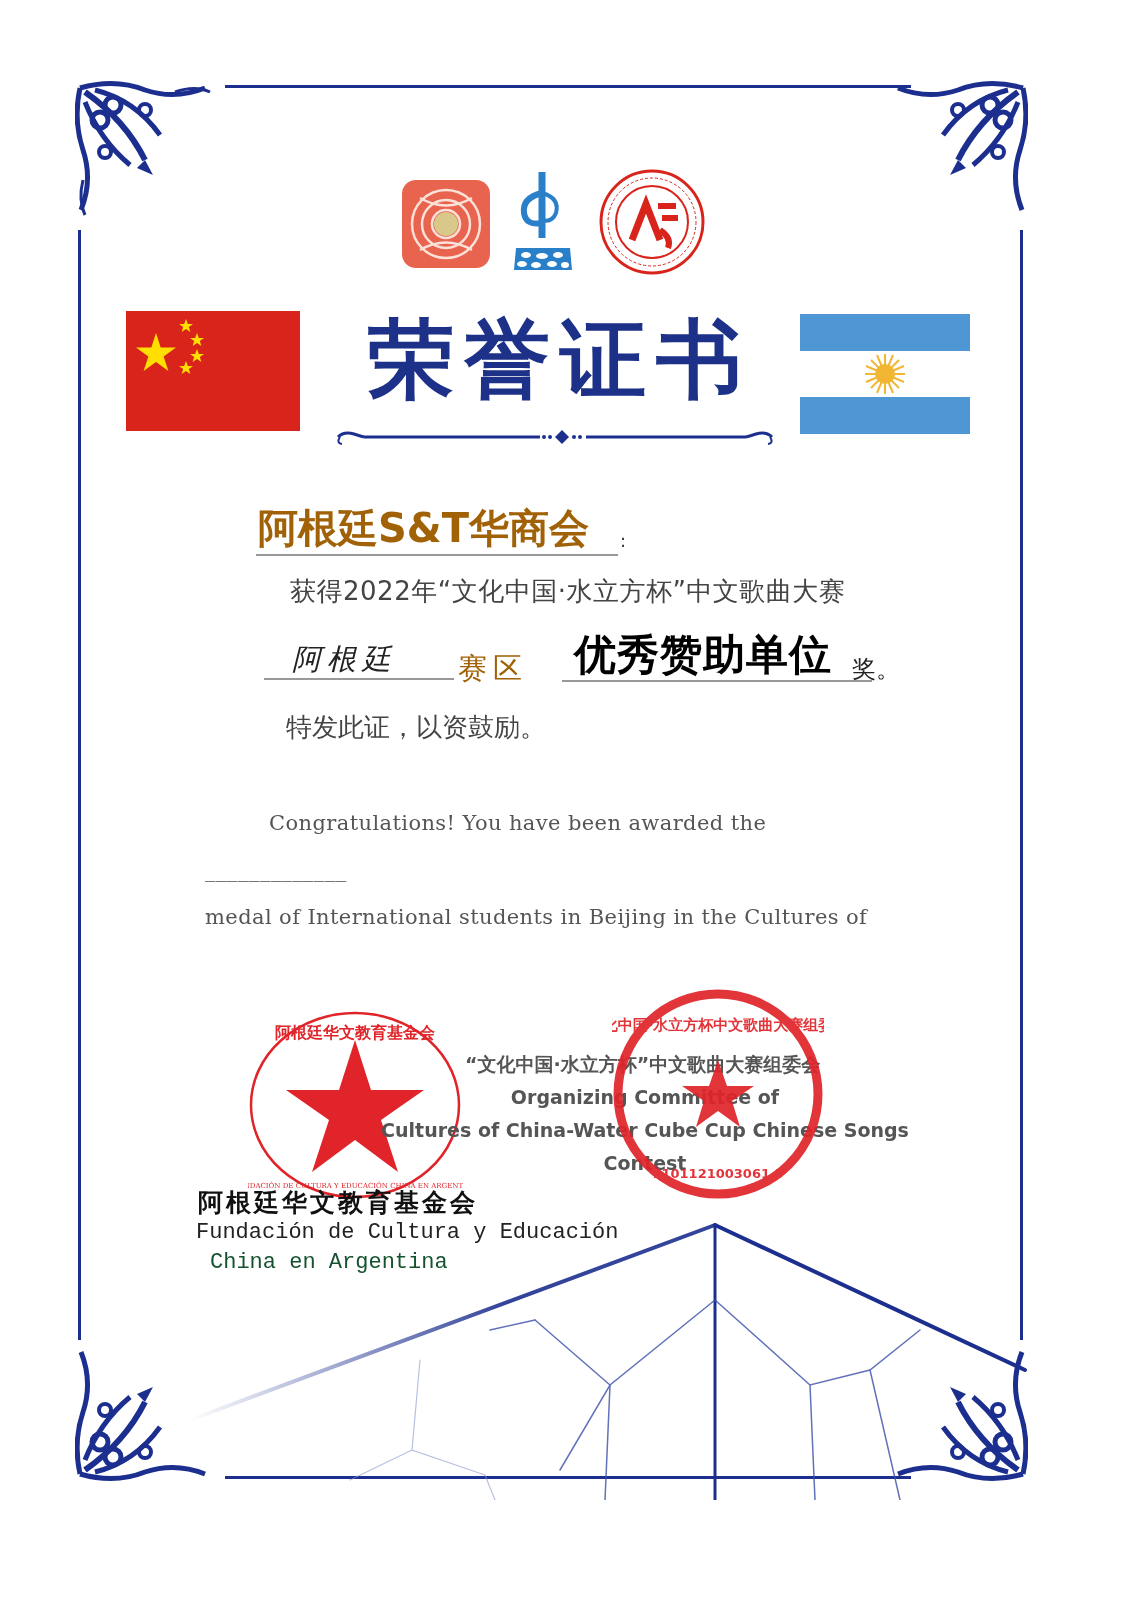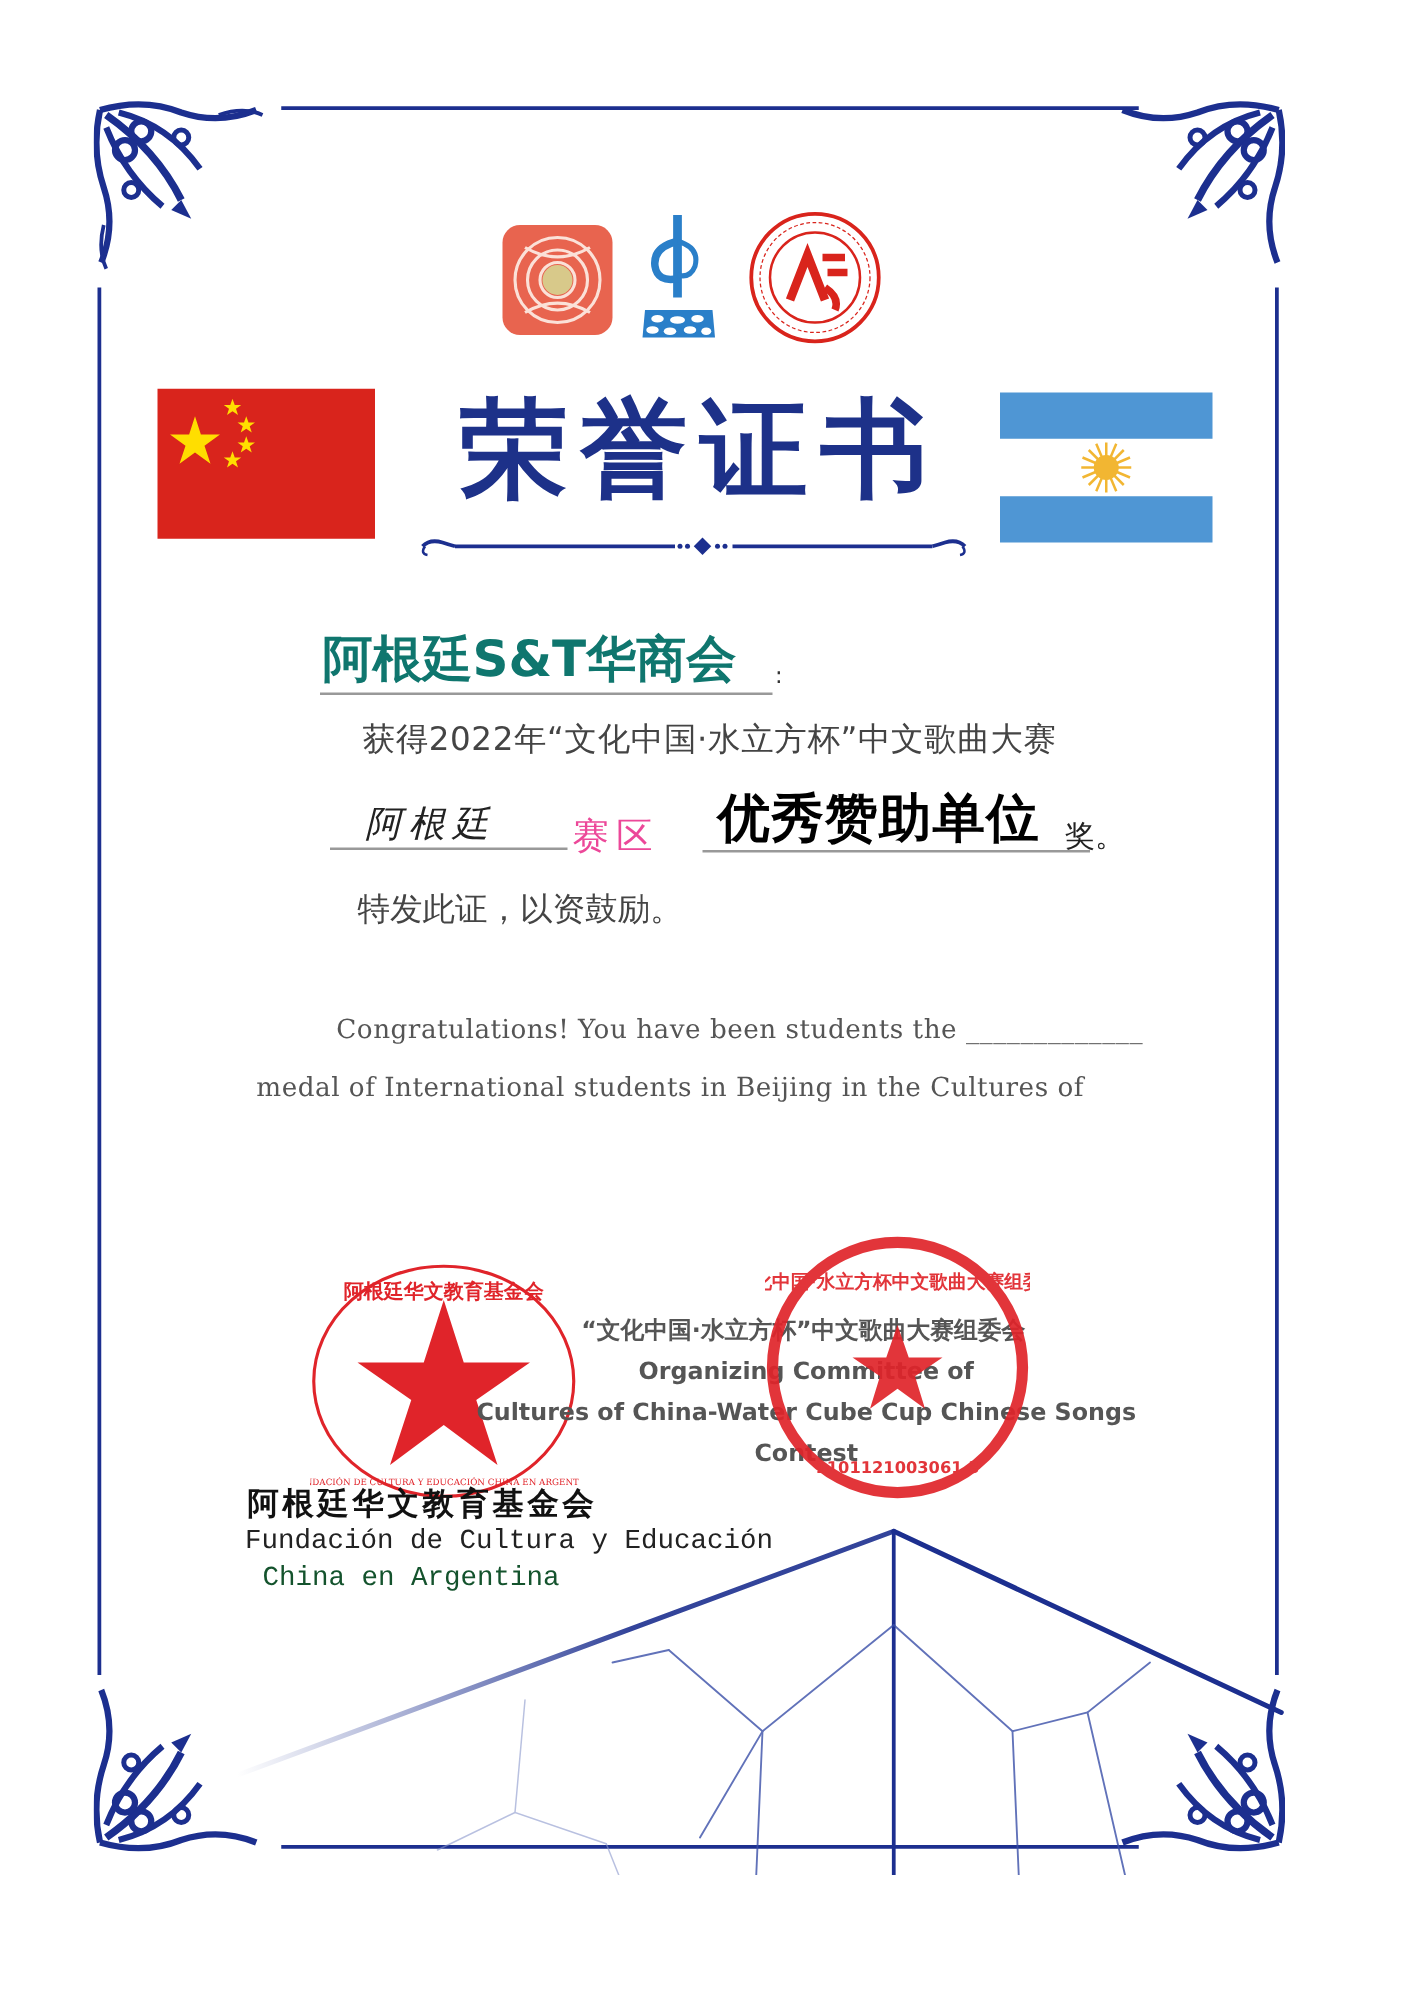--- a/index.html
+++ b/index.html
@@ -22,7 +22,7 @@
   .divider { position: absolute; left: 330px; top: 425px; width: 450px; height: 22px; }
 
   .recipient { position: absolute; left: 258px; top: 500px; font-weight: bold; font-size: 40px;
-               color: #0f766e; line-height: 56px; white-space: nowrap; }
+               color: #a16207; line-height: 56px; white-space: nowrap; }
   .recipient-underline { position: absolute; left: 256px; top: 554px; width: 362px; height: 2px; background: #999; }
   .colon { position: absolute; left: 620px; top: 530px; font-size: 18px; color: #333; }
 

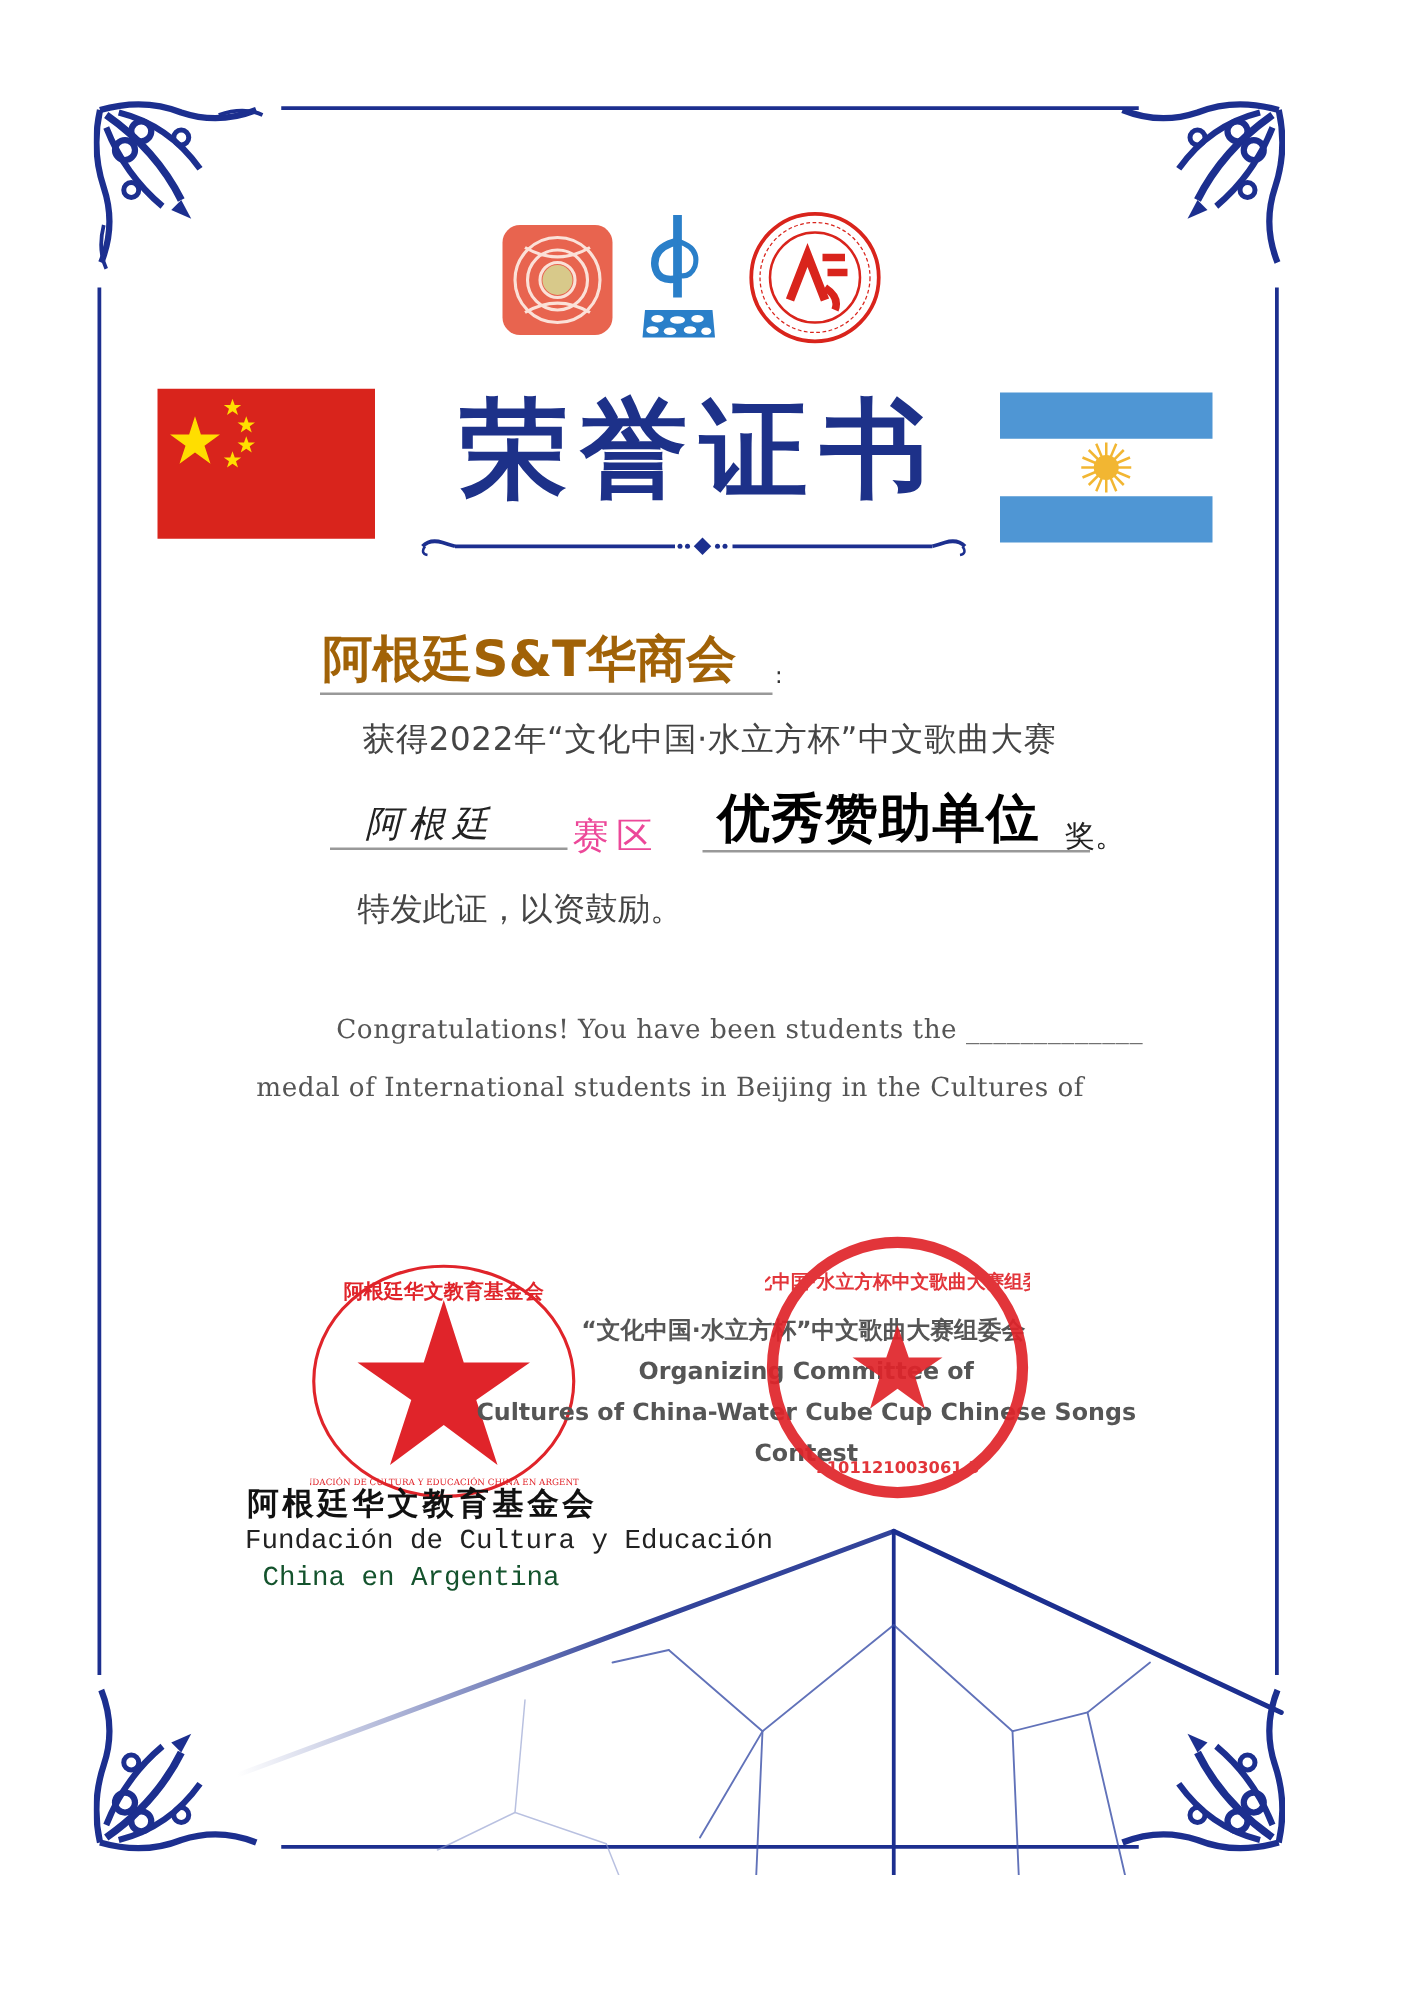--- a/index.html
+++ b/index.html
@@ -30,7 +30,7 @@
 
   .region { position: absolute; left: 292px; top: 640px; font-family: "DejaVu Serif", serif; font-size: 29px; color: #222; letter-spacing: 6px; font-style: italic; }
   .region-underline { position: absolute; left: 264px; top: 678px; width: 190px; height: 2px; background: #999; }
-  .region-label { position: absolute; left: 458px; top: 649px; font-family: "DejaVu Serif", serif; font-size: 29px; color: #ec4899; letter-spacing: 6px; }
+  .region-label { position: absolute; left: 458px; top: 649px; font-family: "DejaVu Serif", serif; font-size: 29px; color: #a16207; letter-spacing: 6px; }
   .award { position: absolute; left: 574px; top: 627px; font-weight: bold; font-size: 42px; color: #000000; letter-spacing: 1px; white-space: nowrap; }
   .award-underline { position: absolute; left: 562px; top: 680px; width: 310px; height: 2px; background: #999; }
   .award-suffix { position: absolute; left: 852px; top: 653px; font-family: "DejaVu Serif", serif; font-size: 24px; color: #222; white-space: nowrap; }

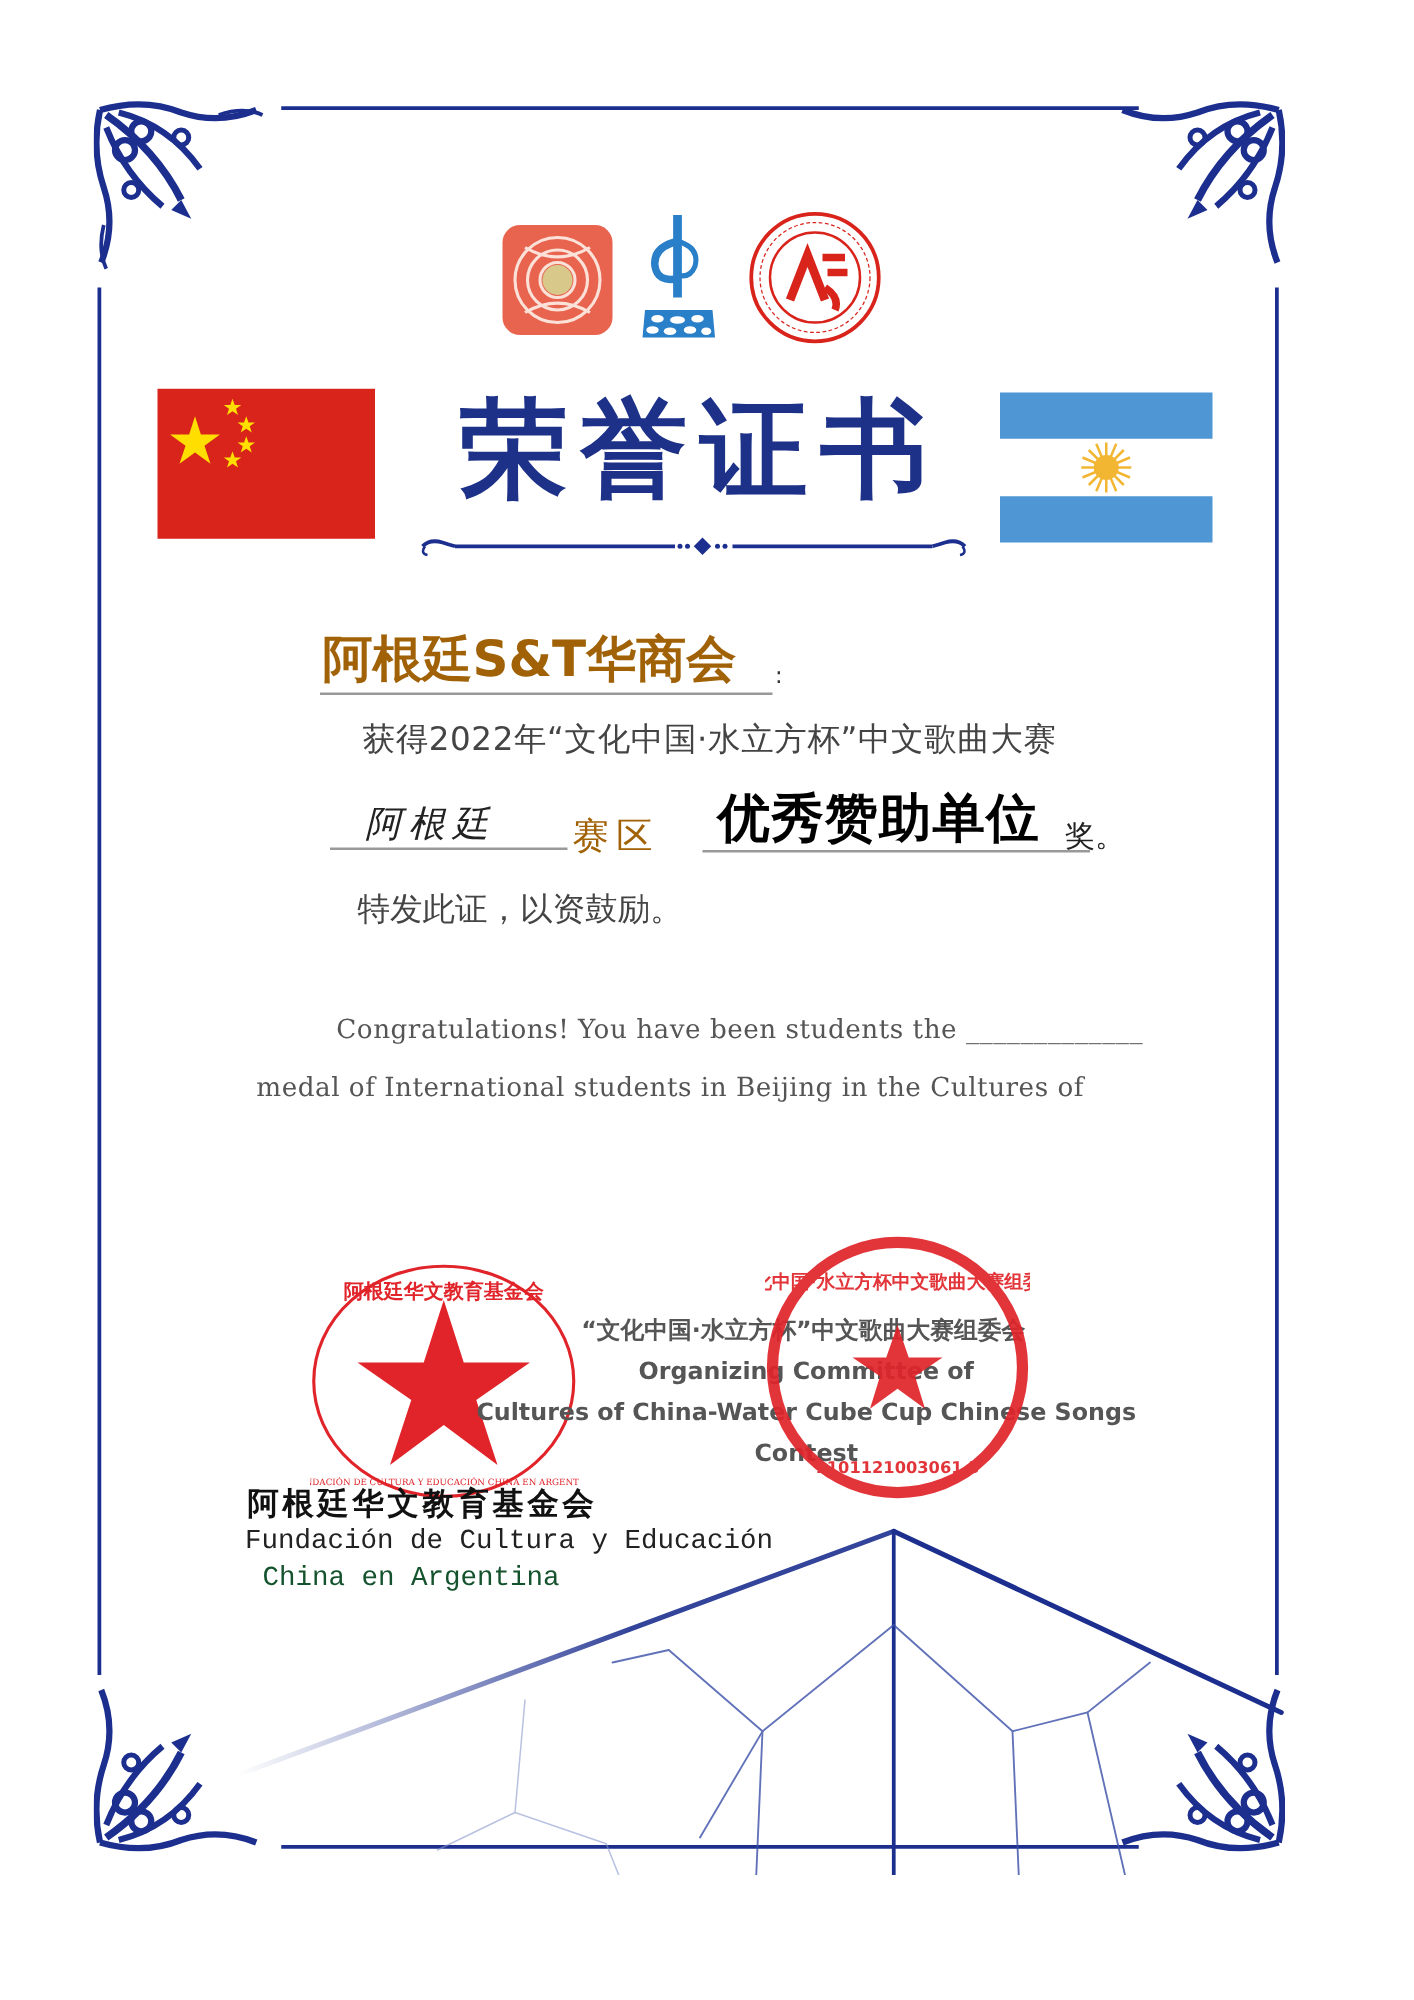--- a/index.html
+++ b/index.html
@@ -216,7 +216,7 @@
 <div class="closing">特发此证，以资鼓励。</div>
 
 <div class="en-text">
-  <div><span class="indent"></span><span>Congratulations! You have been students  the _____________</span></div>
+  <div><span class="indent"></span><span>Congratulations! You have been awarded  the _____________</span></div>
   <div>medal of International students in Beijing in the Cultures of</div>
 </div>
 

